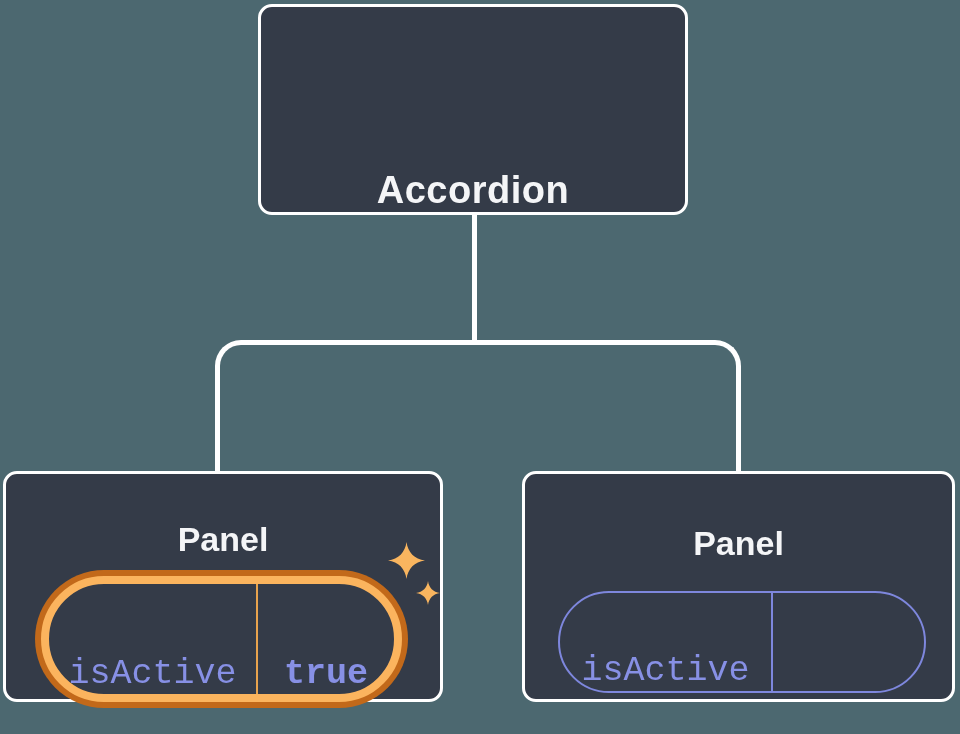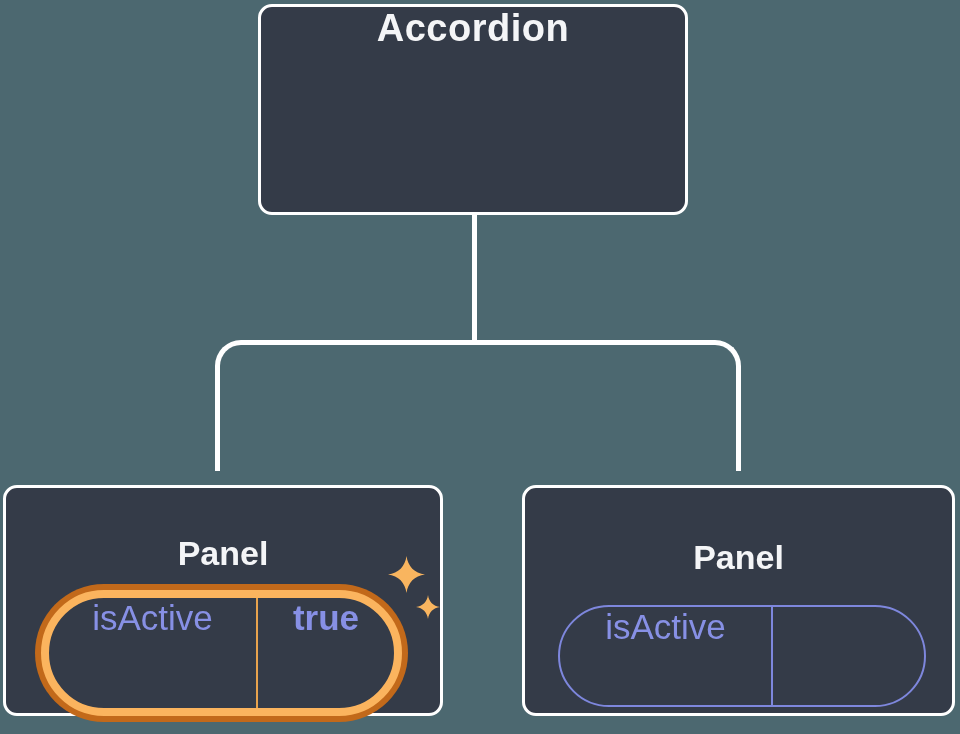--- a/index.html
+++ b/index.html
@@ -37,7 +37,7 @@
   }
   .node-root {
     left: 258px; top: 4px; width: 430px; height: 211px;
-    display: flex; align-items: flex-start; justify-content: center;
+    display: flex; align-items: flex-end; justify-content: center;
   }
   .node-root .node-label {
     font-size: 38px; font-weight: 600; letter-spacing: 0.5px;

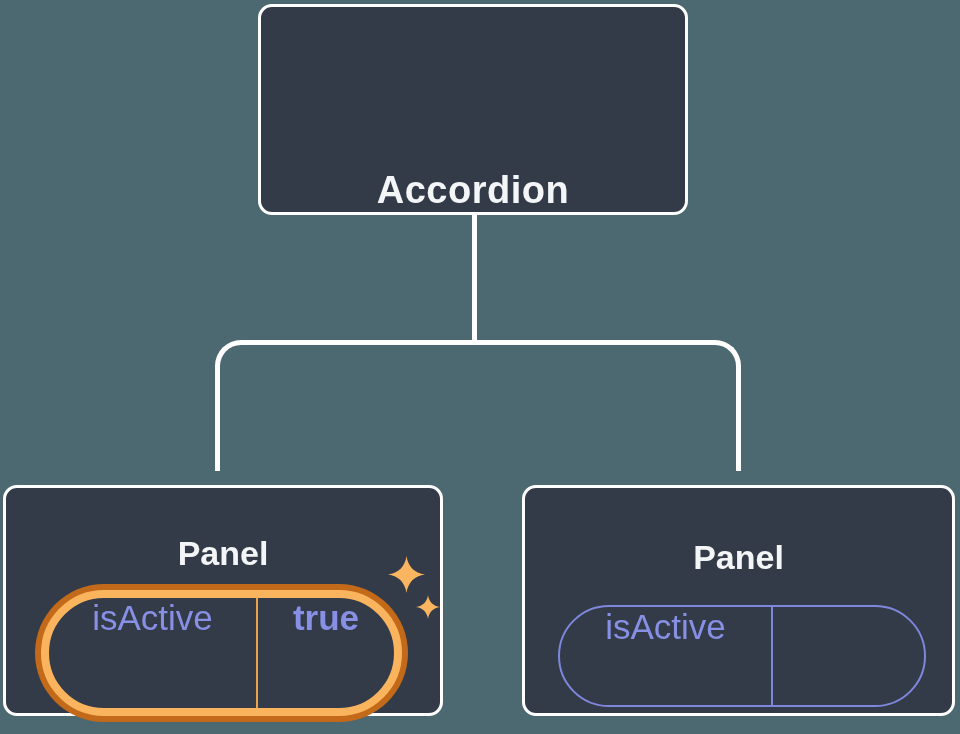--- a/index.html
+++ b/index.html
@@ -57,7 +57,7 @@
     background: transparent;
   }
   .node-panel {
-    top: 485px; width: 440px; height: 231px;
+    top: 471px; width: 440px; height: 231px;
   }
   .node-panel-left  { left: 3px; }
   .node-panel-right { left: 522px; width: 433px; }

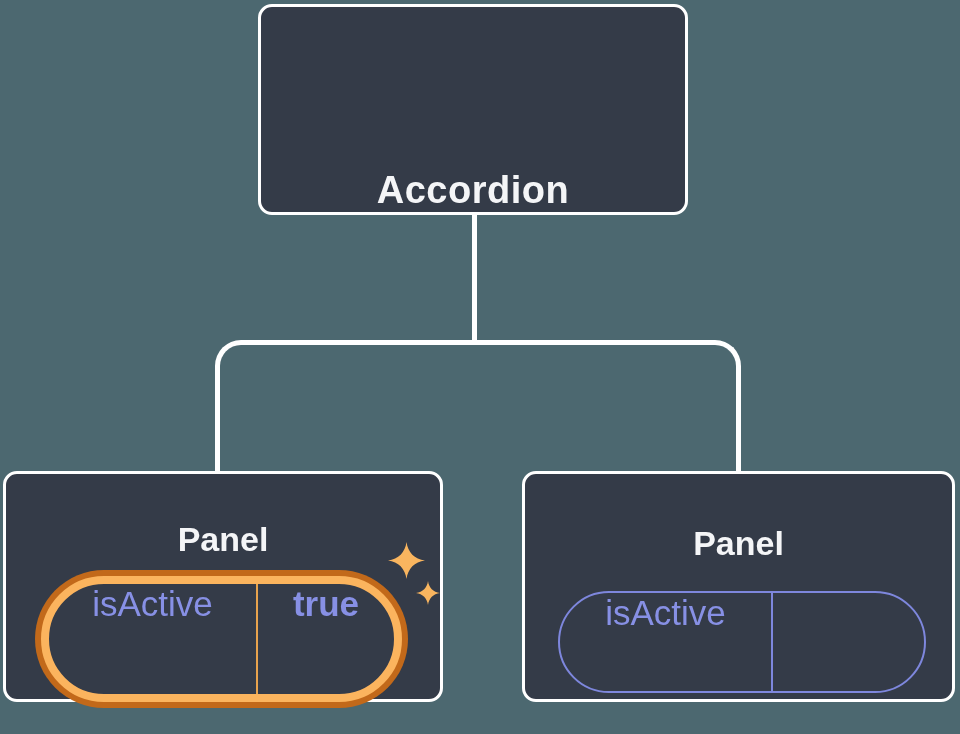--- a/index.html
+++ b/index.html
@@ -72,10 +72,11 @@
   .state-pill {
     position: absolute;
     display: flex;
-    align-items: flex-start;
+    align-items: flex-end;
     border-radius: 999px;
     background: var(--color-node_fill);
     overflow: hidden;
+    font-family: Liberation Mono, monospace;
   }
   .state-pill-active {
     left: 35px; top: 102px; width: 361px; height: 126px;

